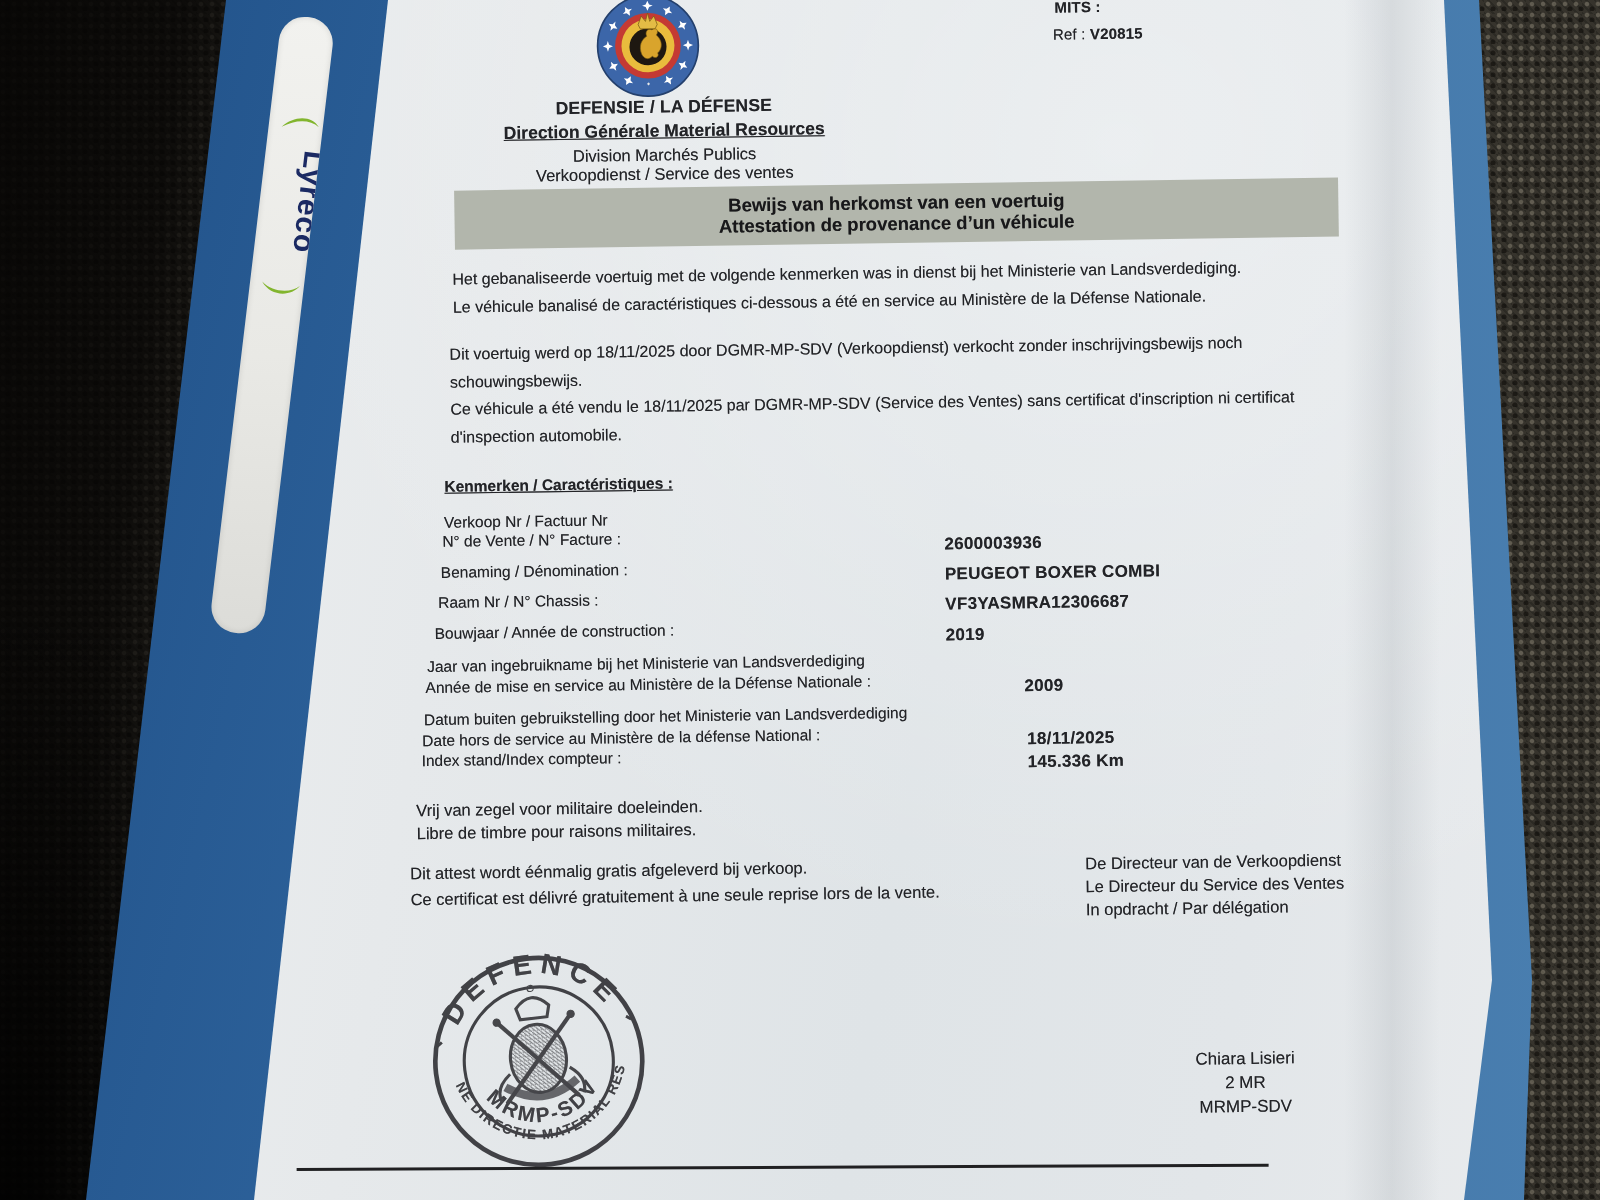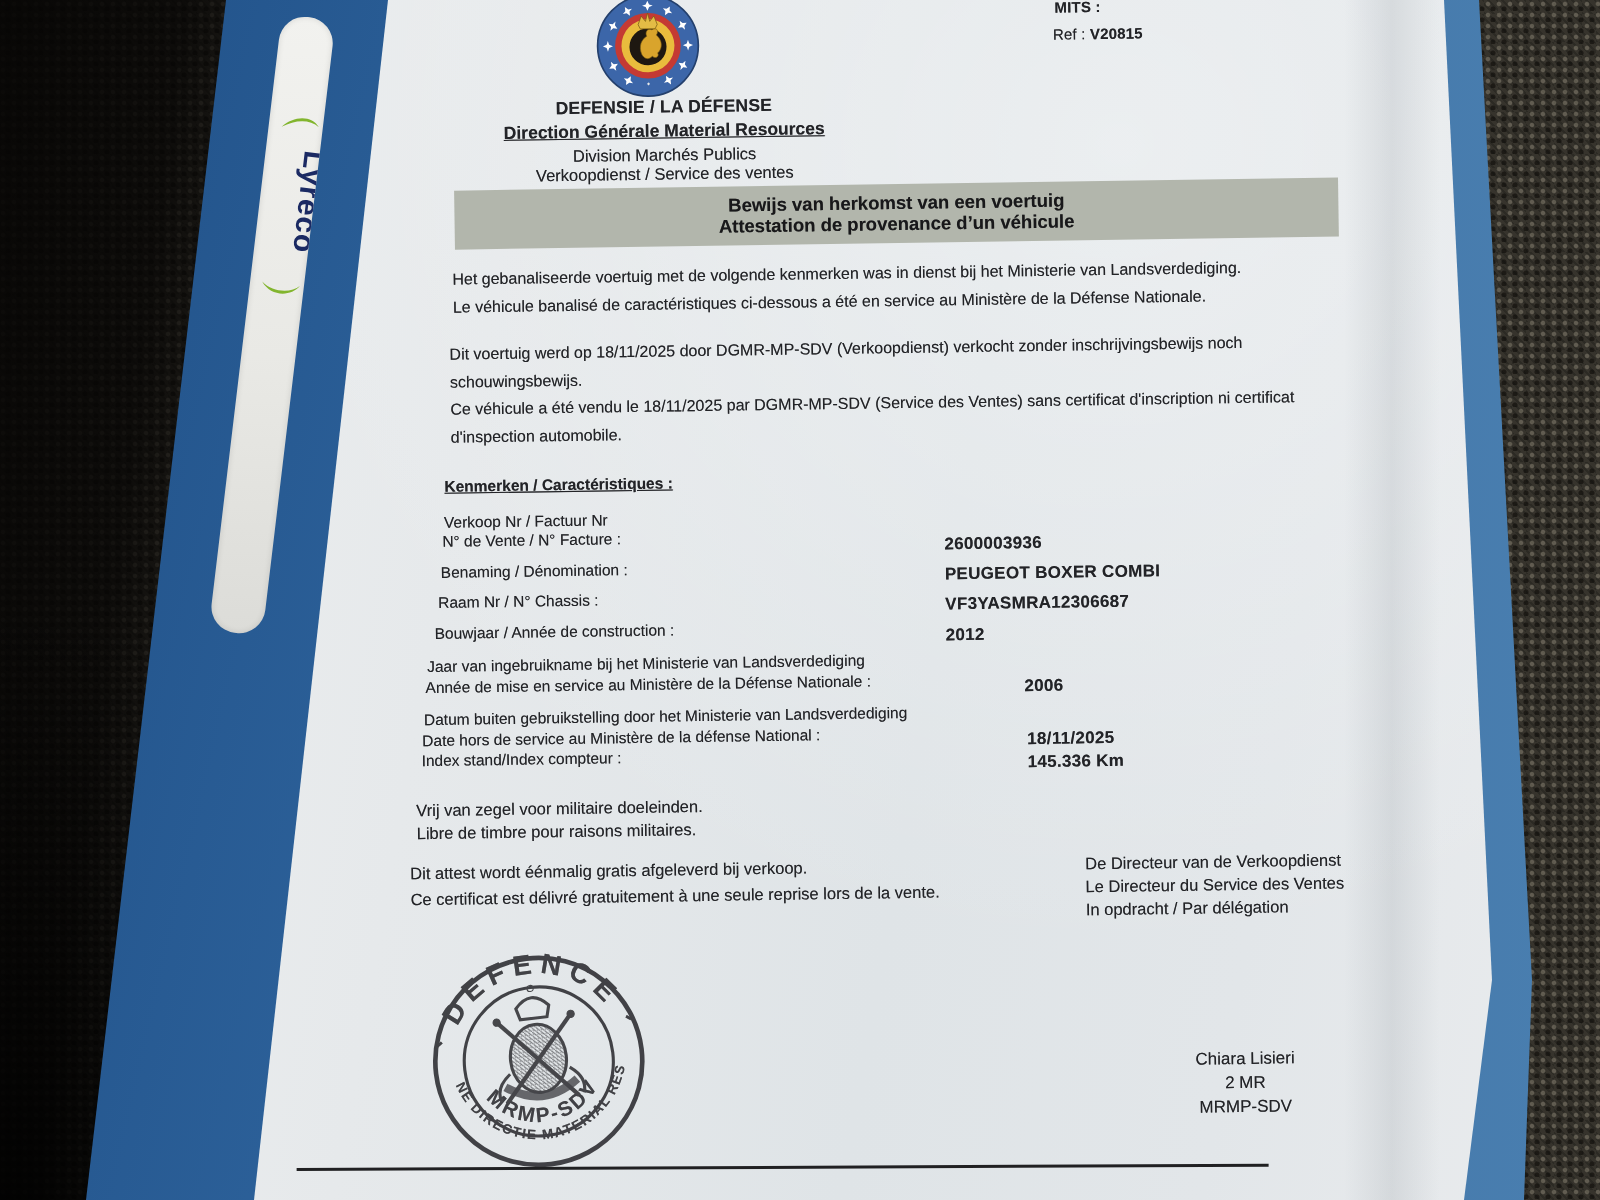--- a/index.html
+++ b/index.html
@@ -171,7 +171,7 @@
     <div class="abs val" style="left:940px;top:598px">VF3YASMRA12306687</div>
 
     <div class="abs lab" style="left:429px;top:621px">Bouwjaar / Année de construction :</div>
-    <div class="abs val" style="left:940px;top:629px">2012</div>
+    <div class="abs val" style="left:940px;top:629px">2019</div>
 
     <div class="abs lab" style="left:421px;top:654px">Jaar van ingebruikname bij het Ministerie van Landsverdediging</div>
     <div class="abs lab" style="left:419px;top:675px">Année de mise en service au Ministère de la Défense Nationale :</div>

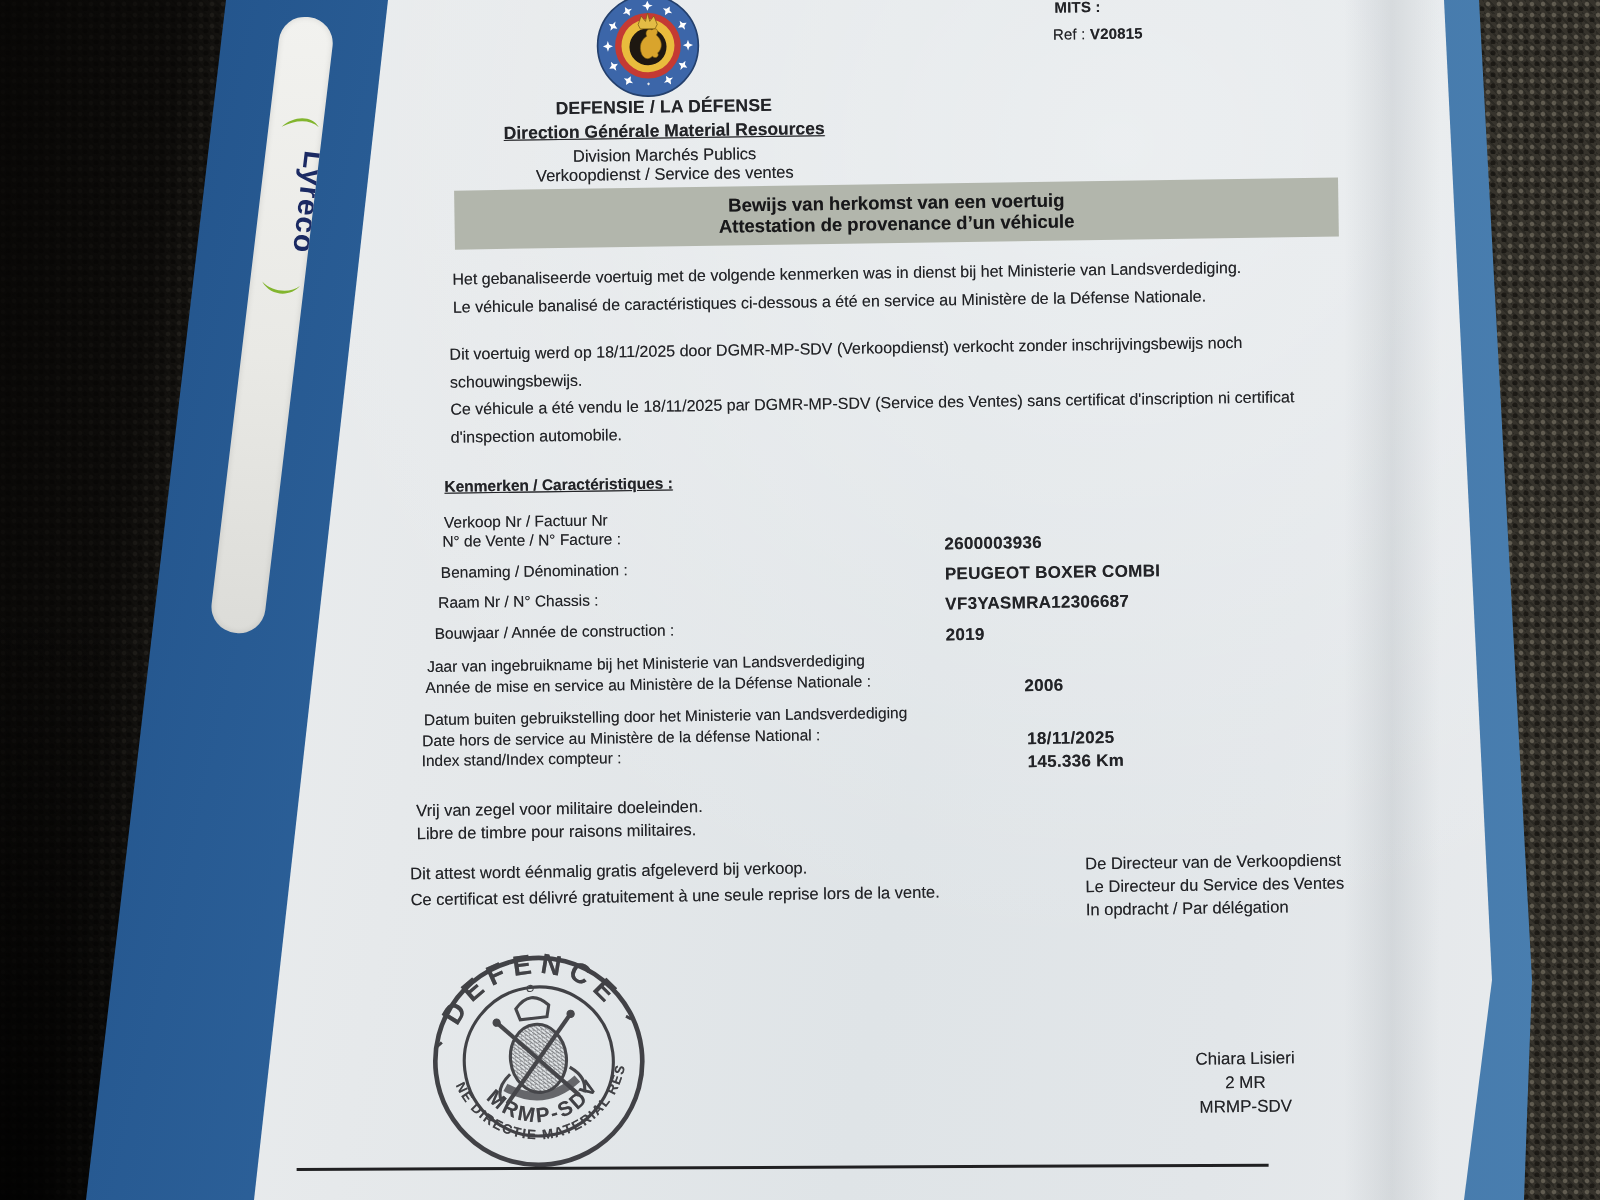--- a/index.html
+++ b/index.html
@@ -175,7 +175,7 @@
 
     <div class="abs lab" style="left:421px;top:654px">Jaar van ingebruikname bij het Ministerie van Landsverdediging</div>
     <div class="abs lab" style="left:419px;top:675px">Année de mise en service au Ministère de la Défense Nationale :</div>
-    <div class="abs val" style="left:1018px;top:681px">2006</div>
+    <div class="abs val" style="left:1018px;top:681px">2009</div>
 
     <div class="abs lab" style="left:417px;top:707px">Datum buiten gebruikstelling door het Ministerie van Landsverdediging</div>
     <div class="abs lab" style="left:415px;top:728px">Date hors de service au Ministère de la défense National :</div>

